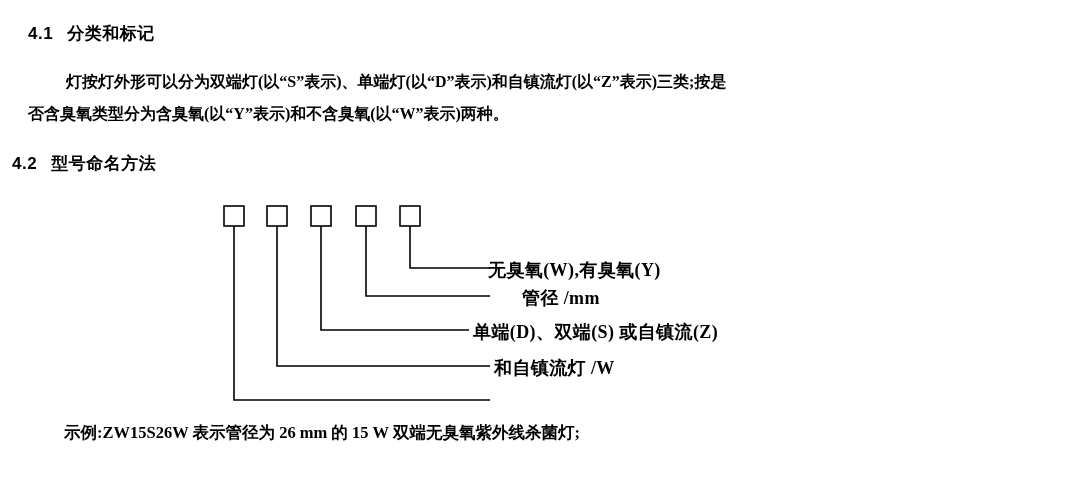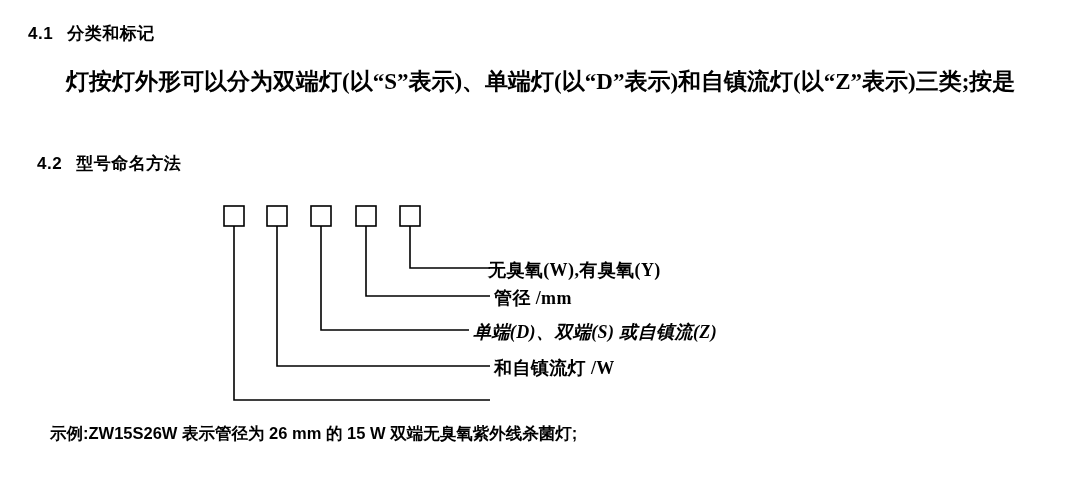--- a/index.html
+++ b/index.html
@@ -45,7 +45,7 @@
     left: 28px;
     top: 66px;
     width: 1000px;
-    font-size: 23px;
+    font-size: 16px;
     line-height: 32px;
     font-family: "Liberation Serif", "DejaVu Serif", serif;
     font-weight: bold;

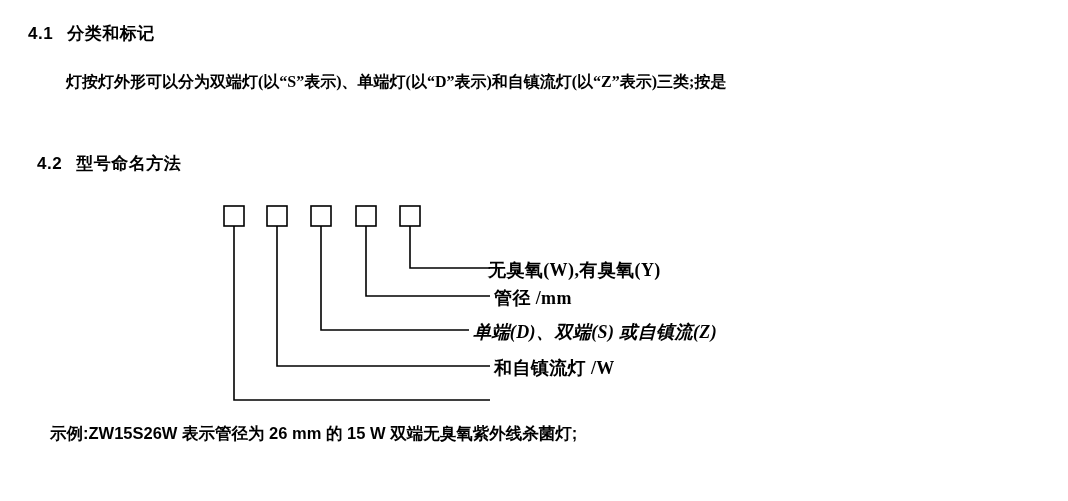--- a/index.html
+++ b/index.html
@@ -114,6 +114,7 @@
 
   <div class="body-para">
     <span class="line indent">灯按灯外形可以分为双端灯(以“S”表示)、单端灯(以“D”表示)和自镇流灯(以“Z”表示)三类;按是</span>
+    <span class="line">否含臭氧类型分为含臭氧(以“Y”表示)和不含臭氧(以“W”表示)两种。</span>
   </div>
 
   <div class="sec-heading" id="heading-42">

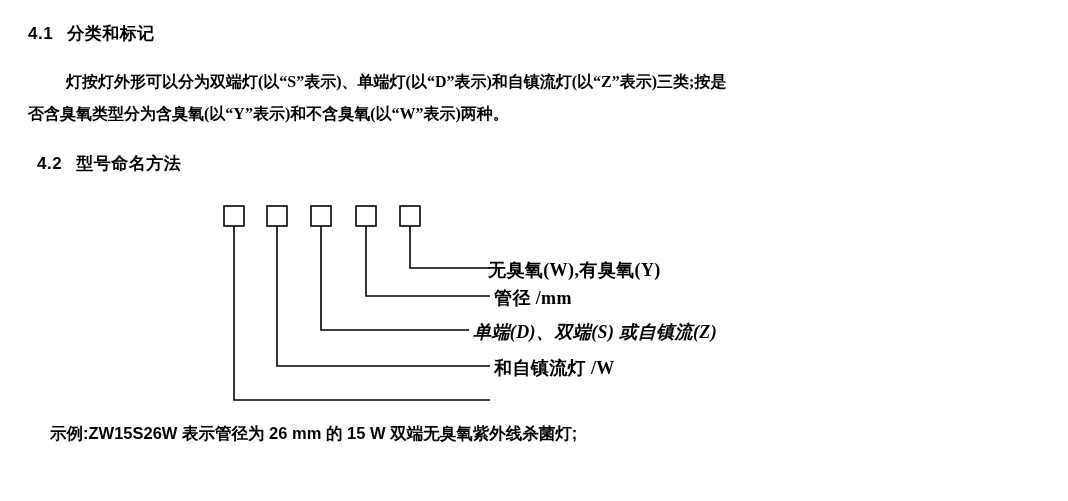--- a/index.html
+++ b/index.html
@@ -37,7 +37,7 @@
   }
 
   #heading-41 { left: 28px; top: 22px; }
-  #heading-42 { left: 37px; top: 152px; }
+  #heading-42 { left: 12px; top: 152px; }
 
   
   .body-para {

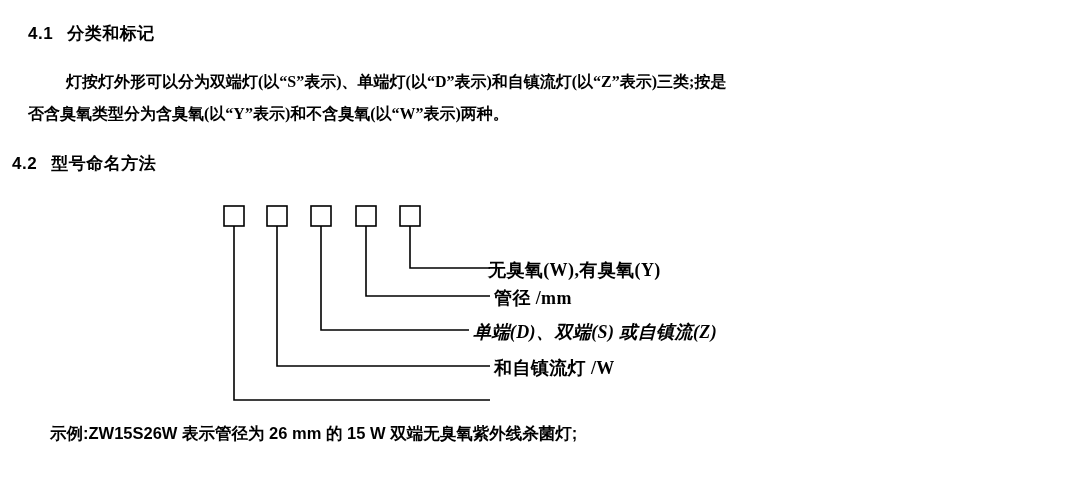--- a/index.html
+++ b/index.html
@@ -144,7 +144,7 @@
     </svg>
 
     <div class="dlabel" id="dlabel-0" style="top:68px;left:488px;">无臭氧(W),有臭氧(Y)</div>
-    <div class="dlabel" id="dlabel-1" style="top:96px;left:494px;">管径 /mm</div>
+    <div class="dlabel" id="dlabel-1" style="top:96px;left:522px;">管径 /mm</div>
     <div class="dlabel" id="dlabel-2" style="top:130px;left:473px;">单端(D)、双端(S) 或自镇流(Z)</div>
     <div class="dlabel" id="dlabel-3" style="top:166px;left:494px;">和自镇流灯 /W</div>
   </div>

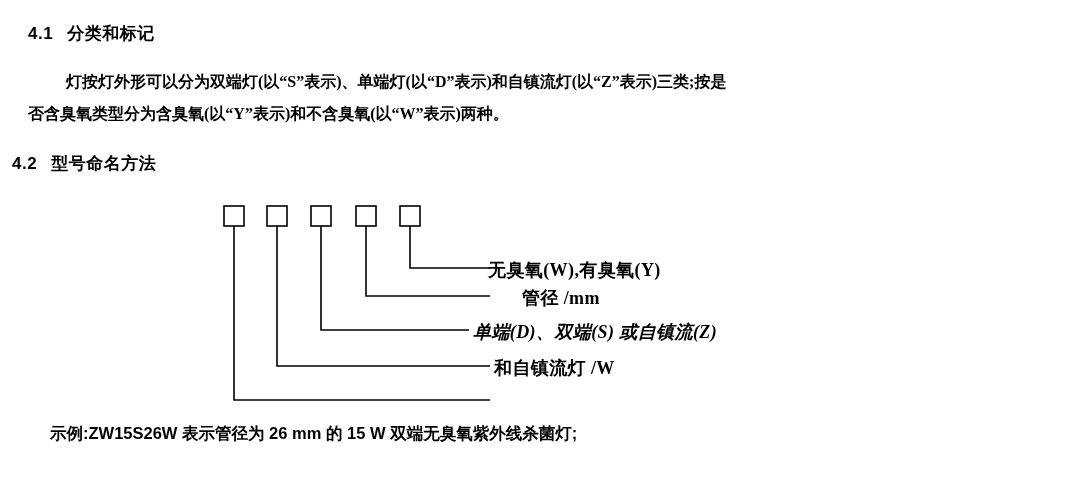--- a/index.html
+++ b/index.html
@@ -80,7 +80,7 @@
   }
   #dlabel-0 { left: 494px; top: 256px; }
   #dlabel-1 { left: 494px; top: 284px; }
-  #dlabel-2 { left: 473px; top: 320px; font-style: italic; }
+  #dlabel-2 { left: 473px; top: 320px; }
   #dlabel-3 { left: 494px; top: 354px; }
   #dlabel-4 { left: 494px; top: 389px; }
 

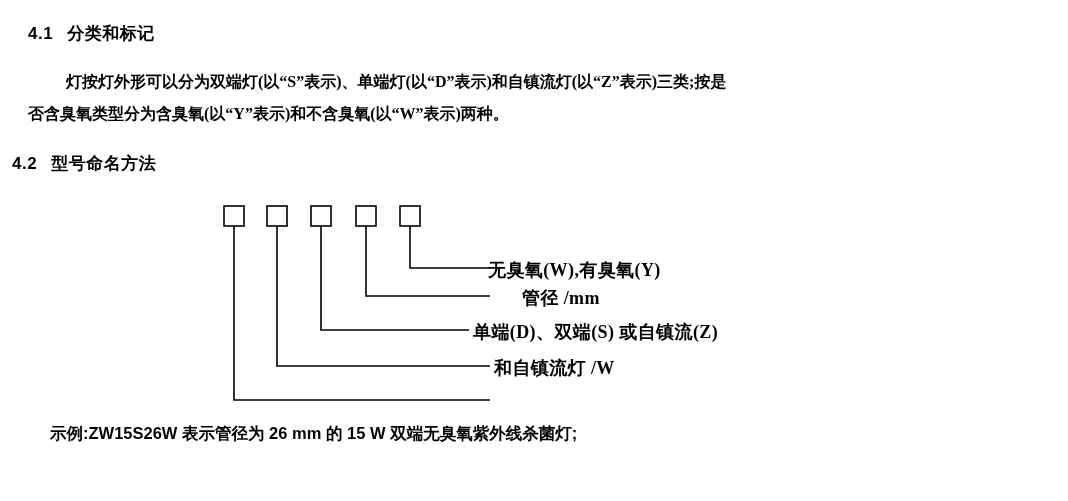--- a/index.html
+++ b/index.html
@@ -87,13 +87,13 @@
   
   .examples {
     position: absolute;
-    left: 50px;
+    left: 64px;
     top: 418px;
     width: 980px;
     font-size: 16.5px;
     font-weight: bold;
     line-height: 30px;
-    font-family: Liberation Sans, sans-serif;
+    font-family: Liberation Serif, serif;
   }
   .examples .ex-line {
     display: block;

